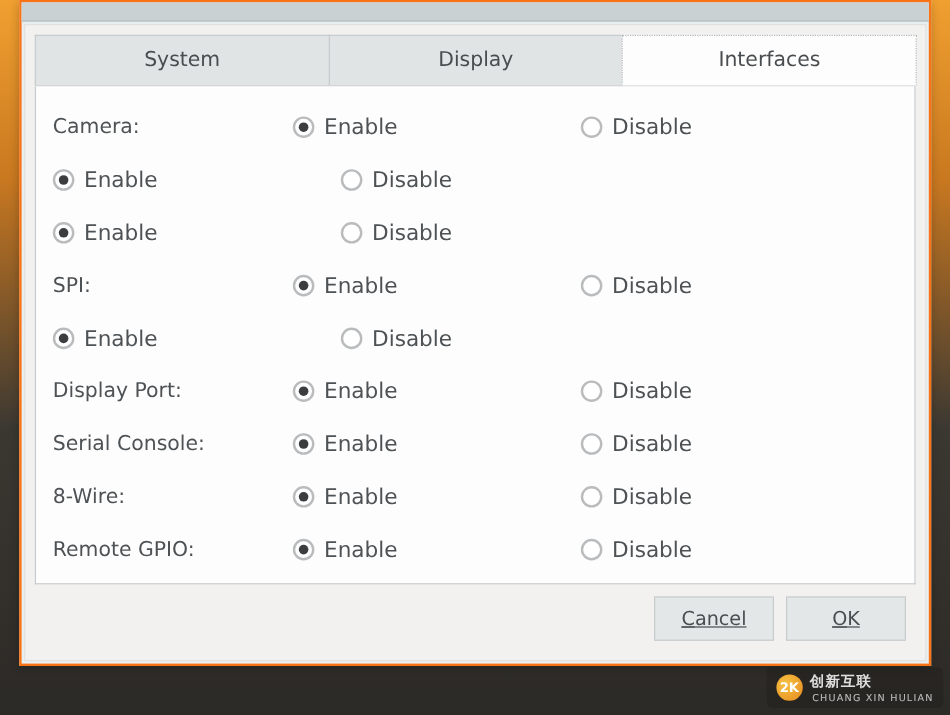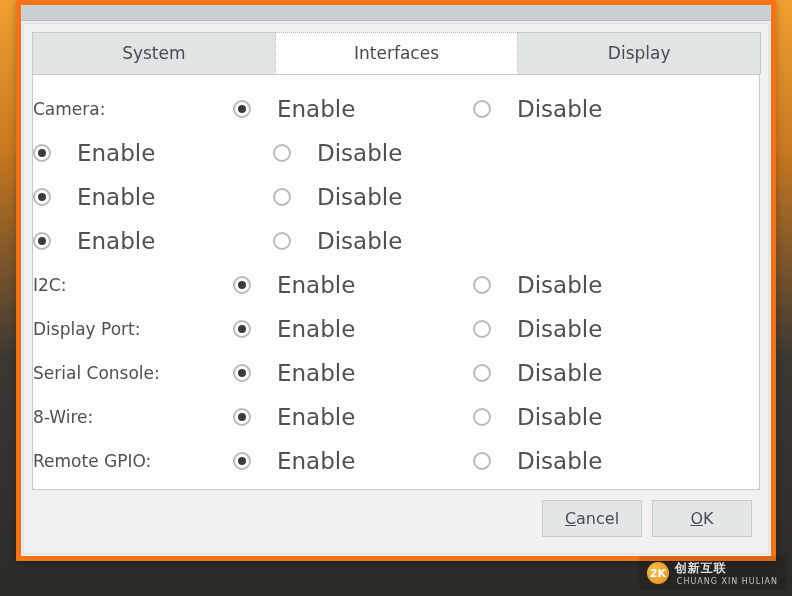--- a/index.html
+++ b/index.html
@@ -19,7 +19,7 @@
       top: 0;
       width: 760px;
       background: #e9efef;
-      border: 5px solid #f97316;
+      border: 2px solid #f97316;
       box-shadow: 0 2px 8px rgba(0,0,0,0.25);
     }
     .titlebar {

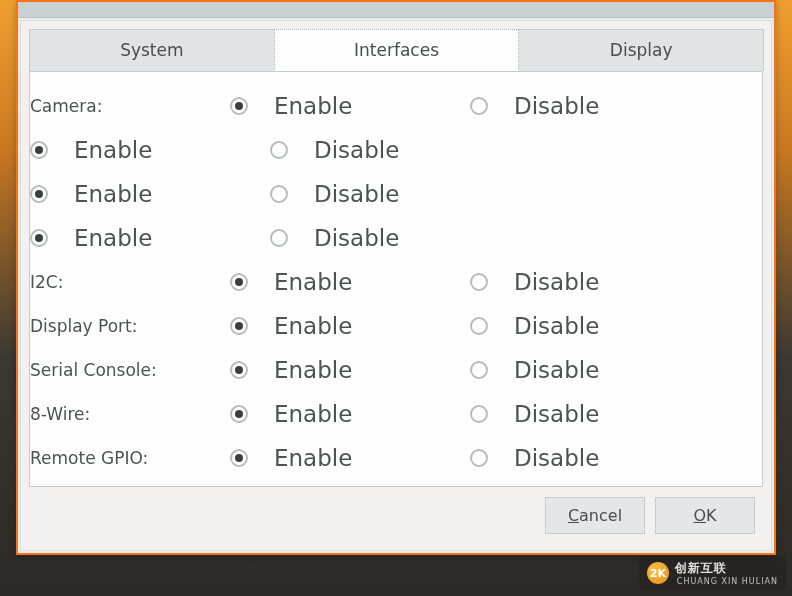--- a/index.html
+++ b/index.html
@@ -156,8 +156,8 @@
   <div class="panel">
     <div class="tabs" id="tab-bar">
         <div class="tab">System</div>
+        <div class="tab">Display</div>
         <div class="tab active">Interfaces</div>
-        <div class="tab">Display</div>
       </div>
     <div class="tab-content" id="tab-content">
         <div class="row">

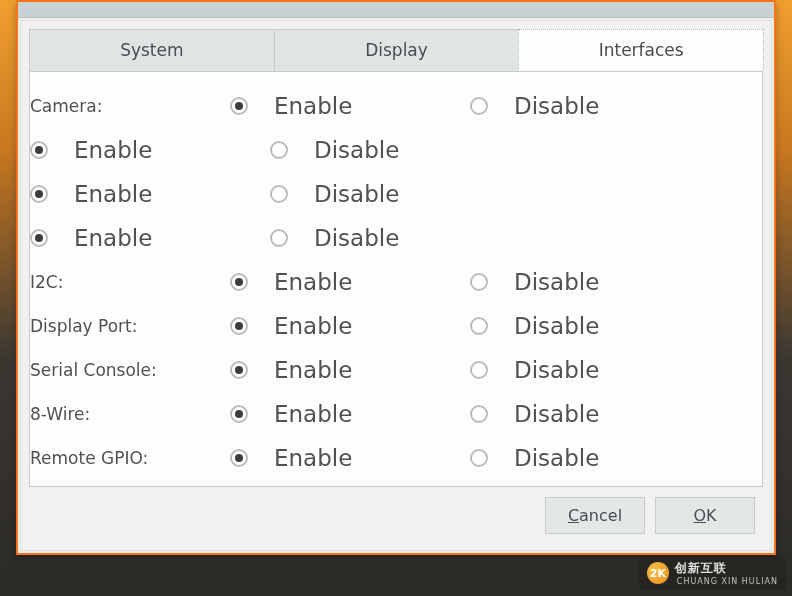--- a/index.html
+++ b/index.html
@@ -60,7 +60,7 @@
       background: #fdfdfd;
       border: 1px solid #c7cbce;
       border-top: none;
-      padding: 12px 16px 6px 0;
+      padding: 12px 16px 6px 14px;
     }
     .row {
       display: flex;

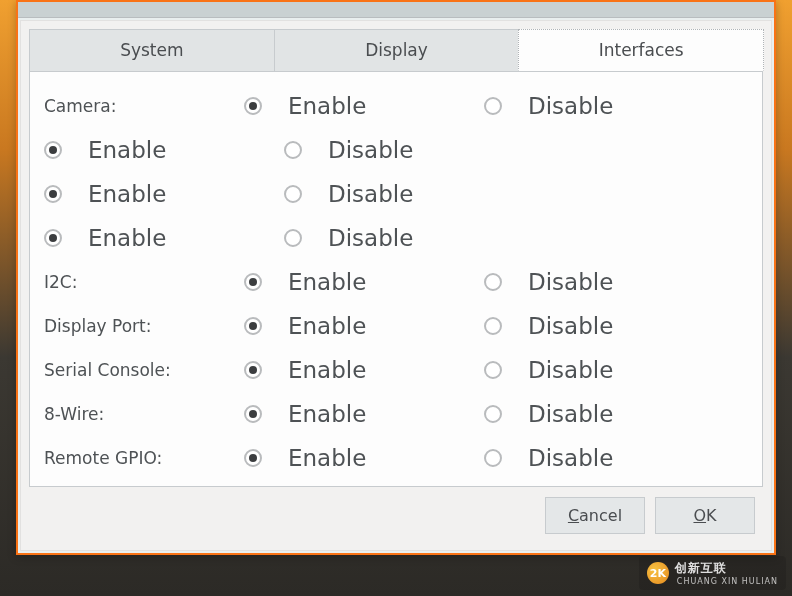--- a/index.html
+++ b/index.html
@@ -79,9 +79,9 @@
     .radio-option {
       display: flex;
       align-items: center;
-      gap: 26px;
+      gap: 8px;
       width: 240px;
-      font-size: 23px;
+      font-size: 18px;
       color: #4e5255;
       cursor: pointer;
     }

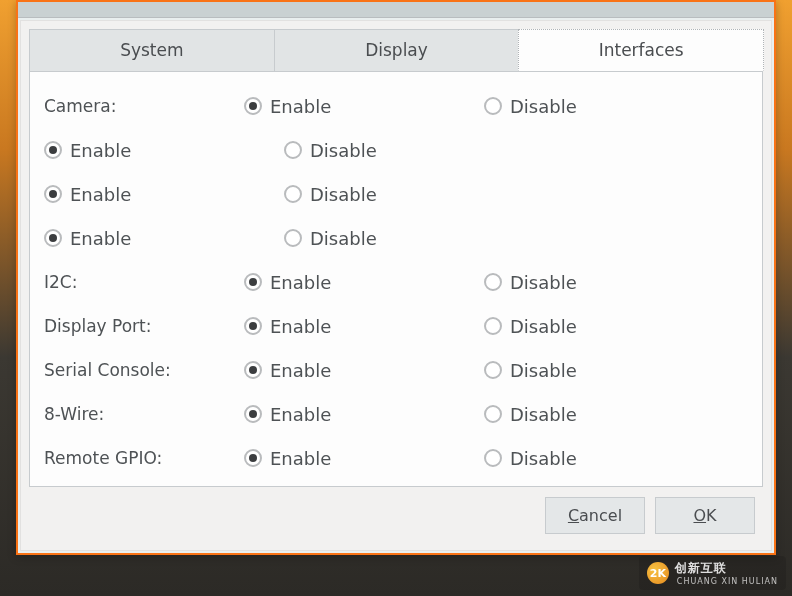--- a/index.html
+++ b/index.html
@@ -198,6 +198,7 @@
           </div>
         </div>
         <div class="row">
+          <div class="label">SPI:</div>
           <div class="radio-group">
             <div class="radio-option">
               <span class="radio checked"></span>

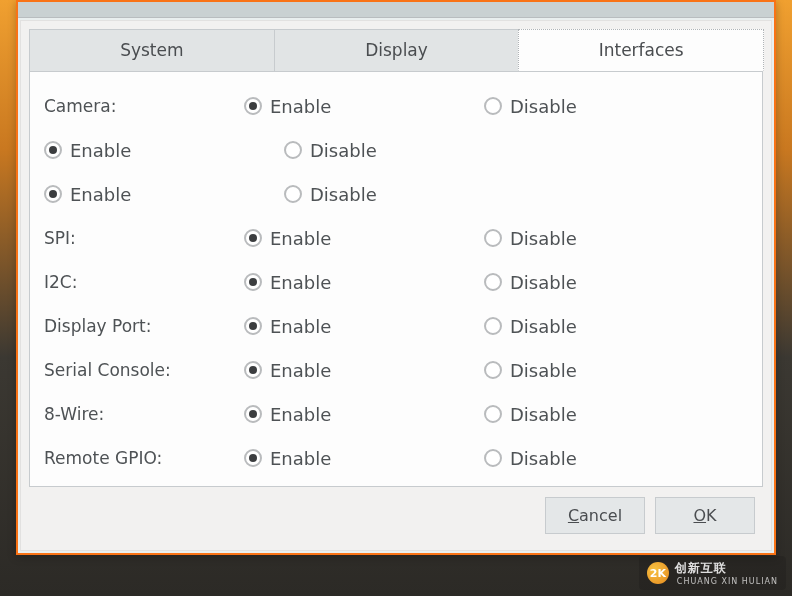--- a/index.html
+++ b/index.html
@@ -211,7 +211,6 @@
           </div>
         </div>
         <div class="row">
-          <div class="label">I2C:</div>
           <div class="radio-group">
             <div class="radio-option">
               <span class="radio checked"></span>

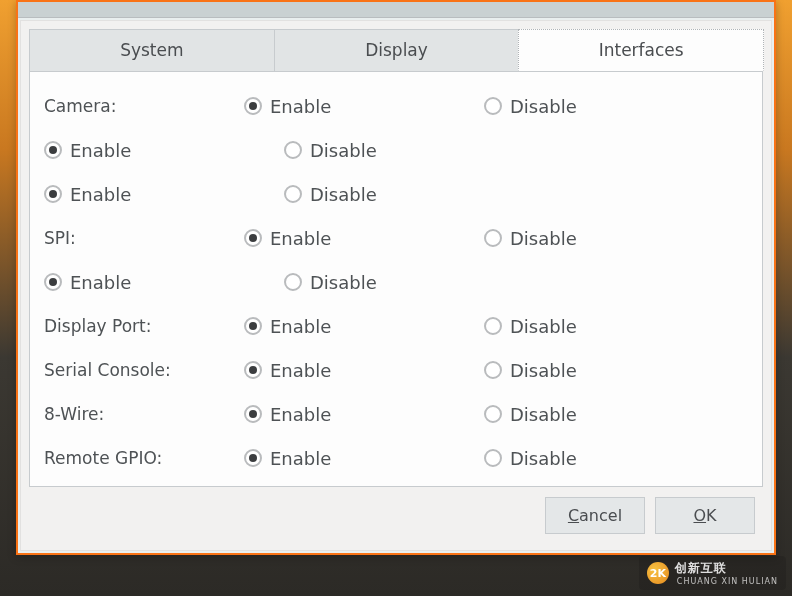--- a/index.html
+++ b/index.html
@@ -117,6 +117,7 @@
       color: #4a4d50;
       cursor: pointer;
       text-align: center;
+      text-decoration: underline;
     }
     .btn .ul { text-decoration: underline; }
     .watermark {

